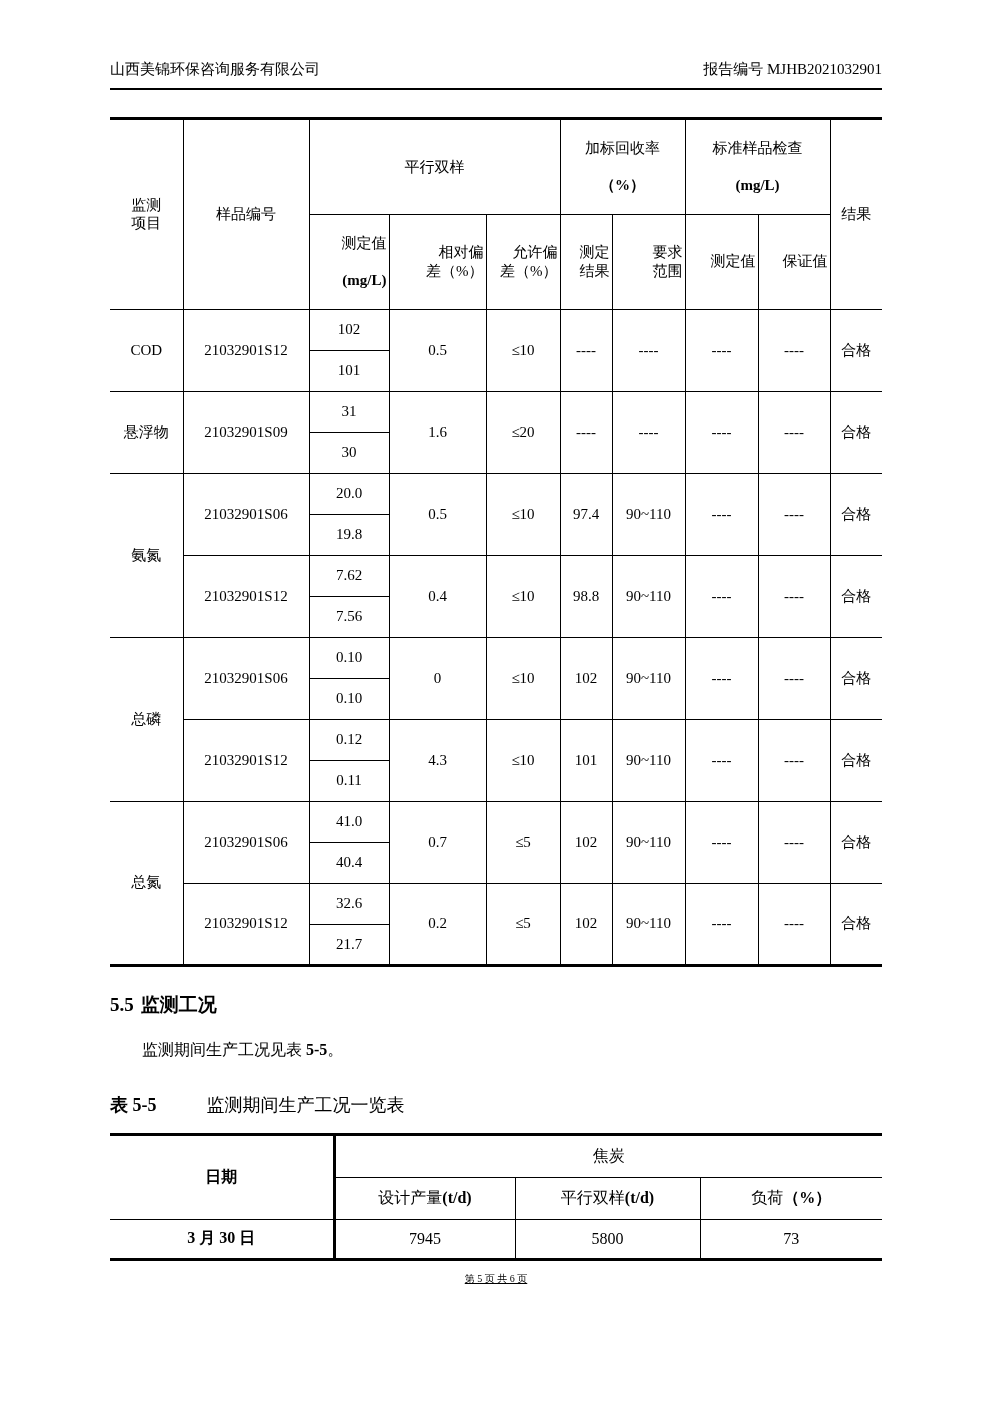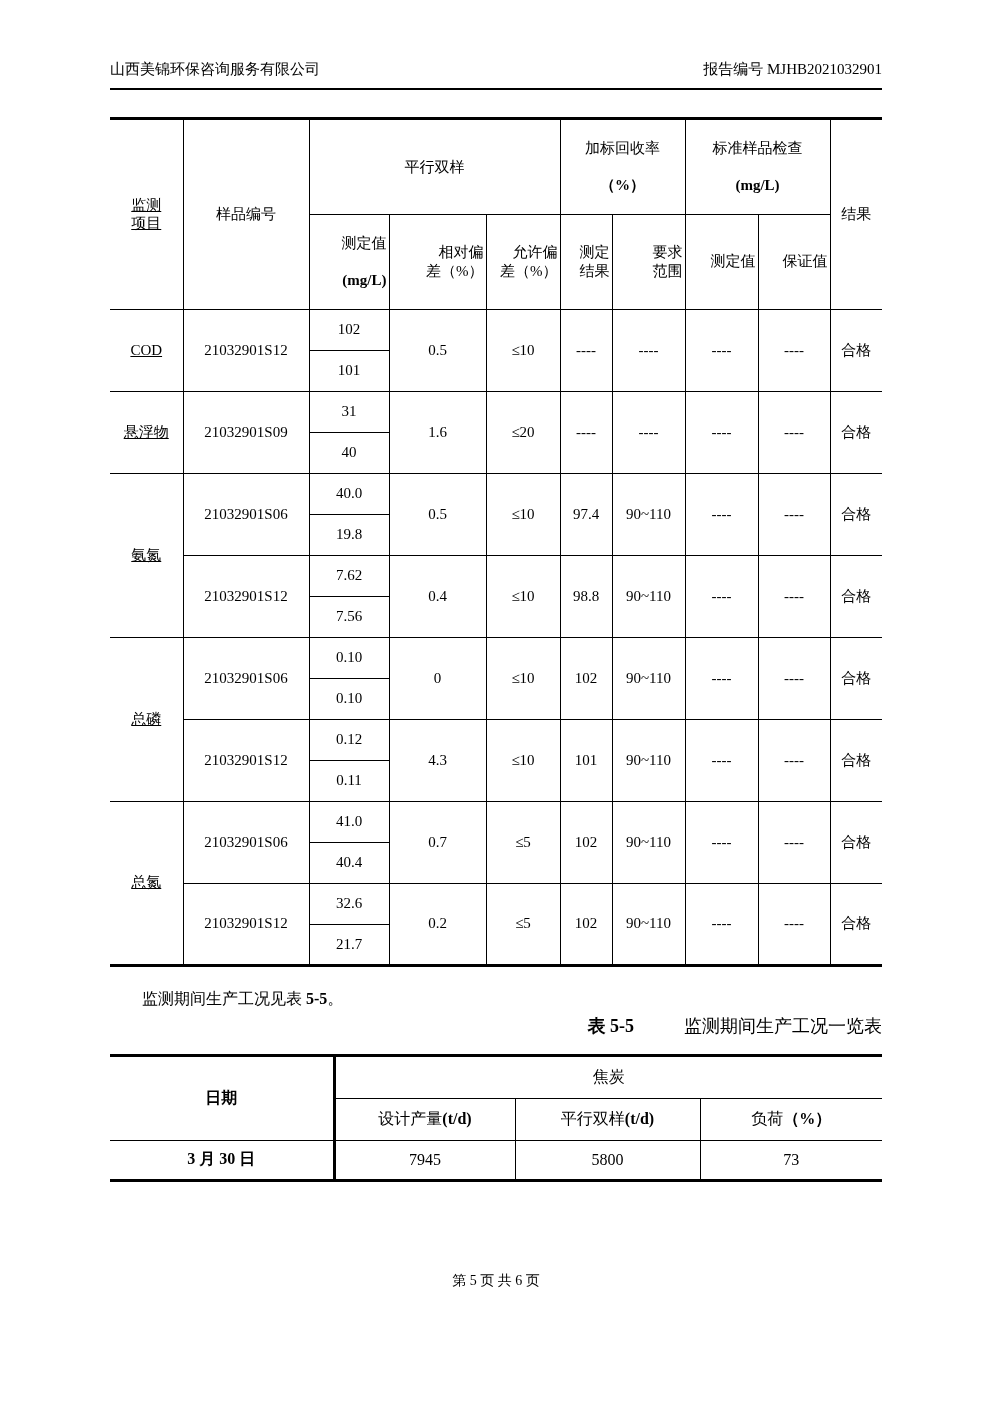--- a/index.html
+++ b/index.html
@@ -17,7 +17,7 @@
            border-top:3px solid #000;border-bottom:3px solid #000;
            border-left:hidden;border-right:hidden;}
   table.qa td{border:1px solid #000;padding:0 2px;vertical-align:middle;white-space:pre-line;}
-  table.qa td.noL{border-left:none;text-decoration:underline;}
+  table.qa td.noL{border-left:none;}
   table.qa td.noR{border-right:none;}
   table.qa tr{height:41px;}
   table.qa tr.h1{height:45px;}

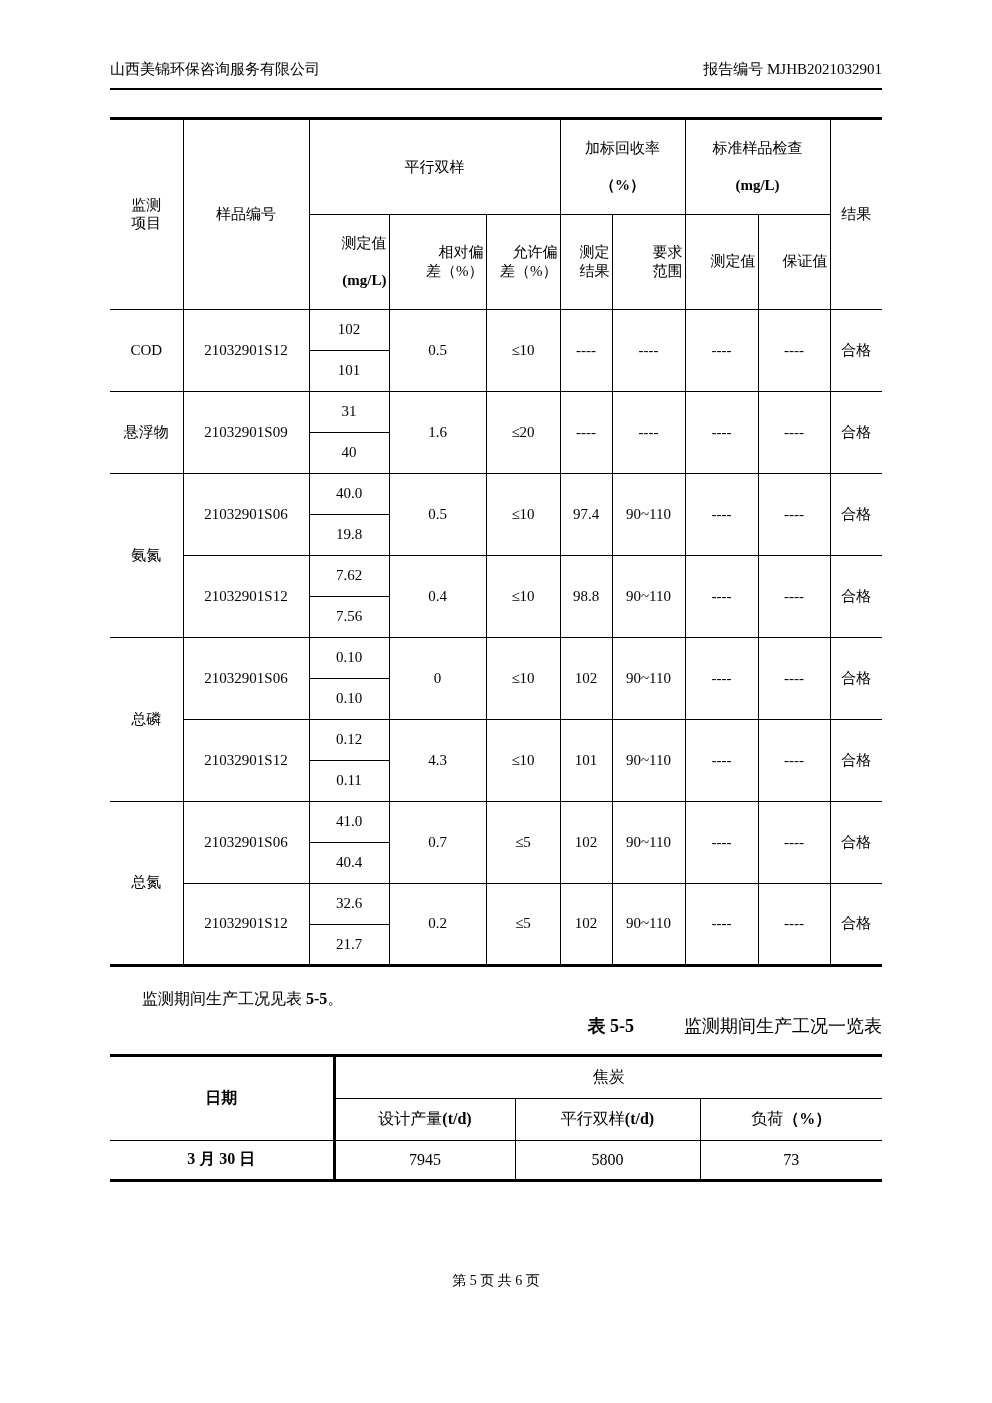--- a/index.html
+++ b/index.html
@@ -136,7 +136,7 @@
         <td class="noR" rowspan="2">合格</td>
       </tr>
       <tr>
-            <td>40</td>
+            <td>30</td>
           </tr>
 
       <tr>

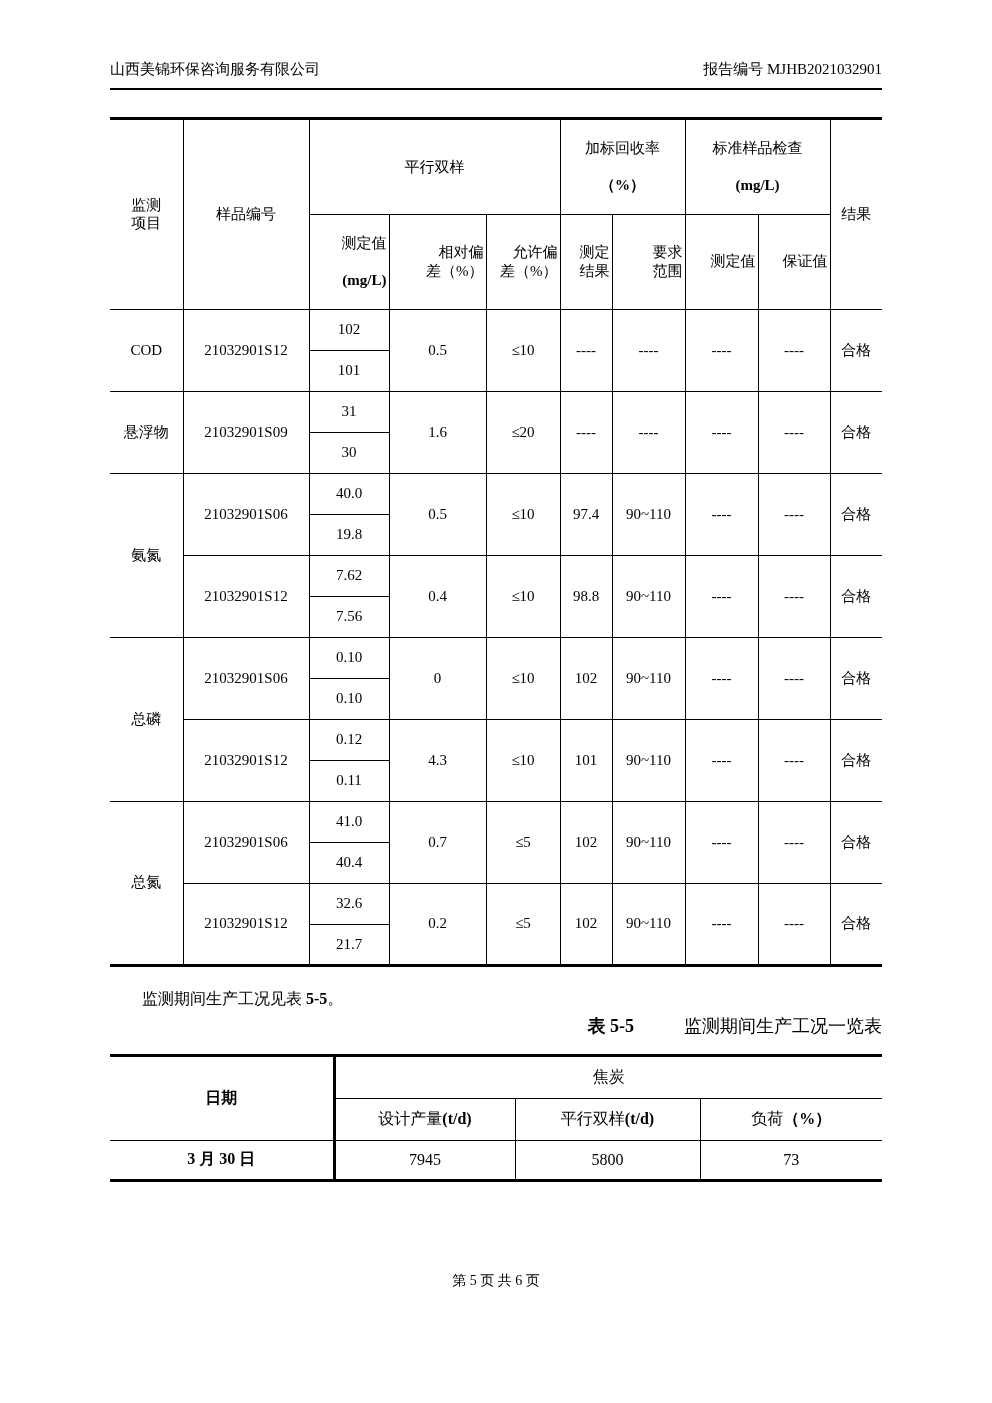--- a/index.html
+++ b/index.html
@@ -142,7 +142,7 @@
       <tr>
         <td class="noL" rowspan="4">氨氮</td>
         <td rowspan="2">21032901S06</td>
-        <td>40.0</td>
+        <td>20.0</td>
         <td rowspan="2">0.5</td>
         <td rowspan="2">≤10</td>
         <td rowspan="2">97.4</td>

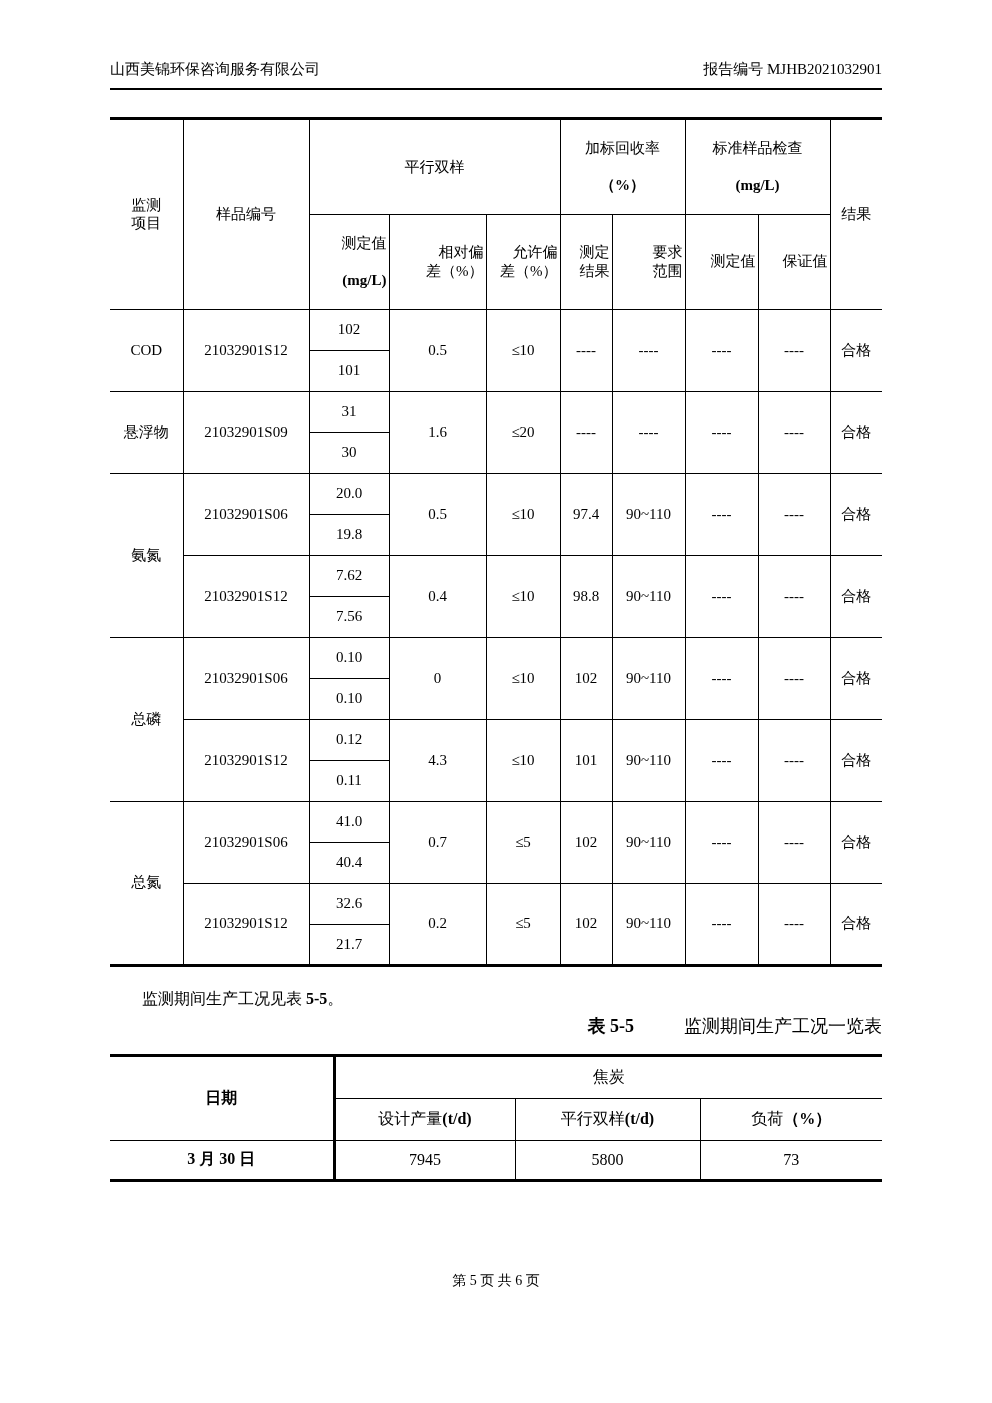--- a/index.html
+++ b/index.html
@@ -231,6 +231,9 @@
     </tbody>
       </table>
 
+    <div class="sec-h">
+      <span class="secnum">5.5</span><span>监测工况</span>
+    </div>
 
     <div class="para">
       <span>监测期间生产工况见表 </span><b>5-5</b><span>。</span>

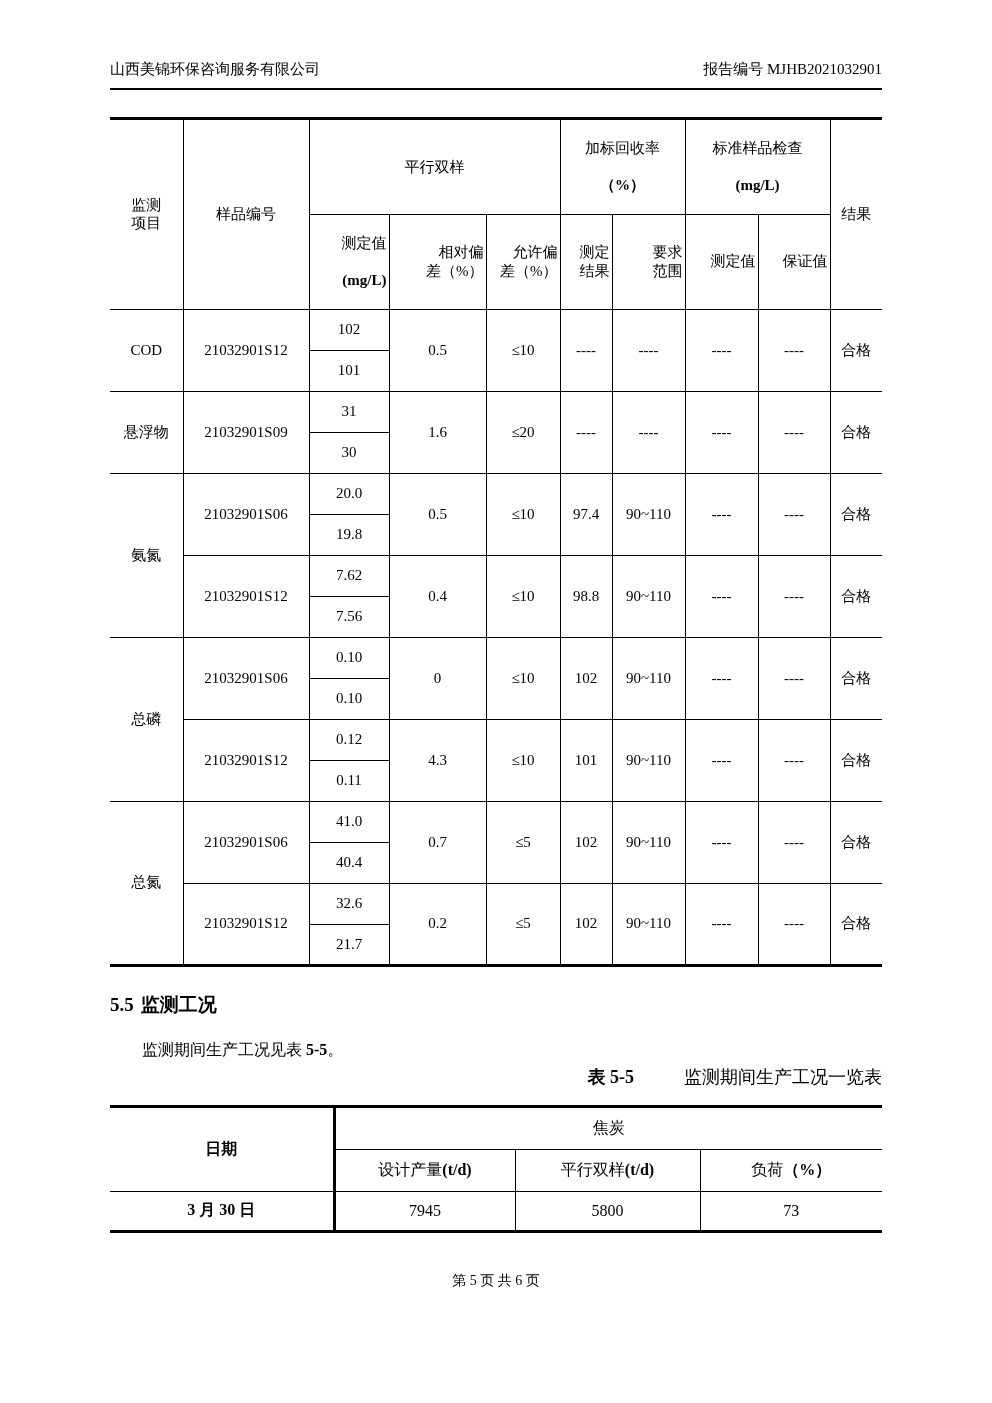--- a/index.html
+++ b/index.html
@@ -30,7 +30,7 @@
   .sec-h .secnum{margin-right:7px;}
   .para{margin-top:22px;font-size:16px;padding-left:32px;}
   .para b{font-weight:bold;}
-  .caption{margin-top:4px;text-align:right;font-size:18px;}
+  .caption{margin-top:32px;text-align:left;font-size:18px;}
   .caption b{margin-right:50px;}
 
   

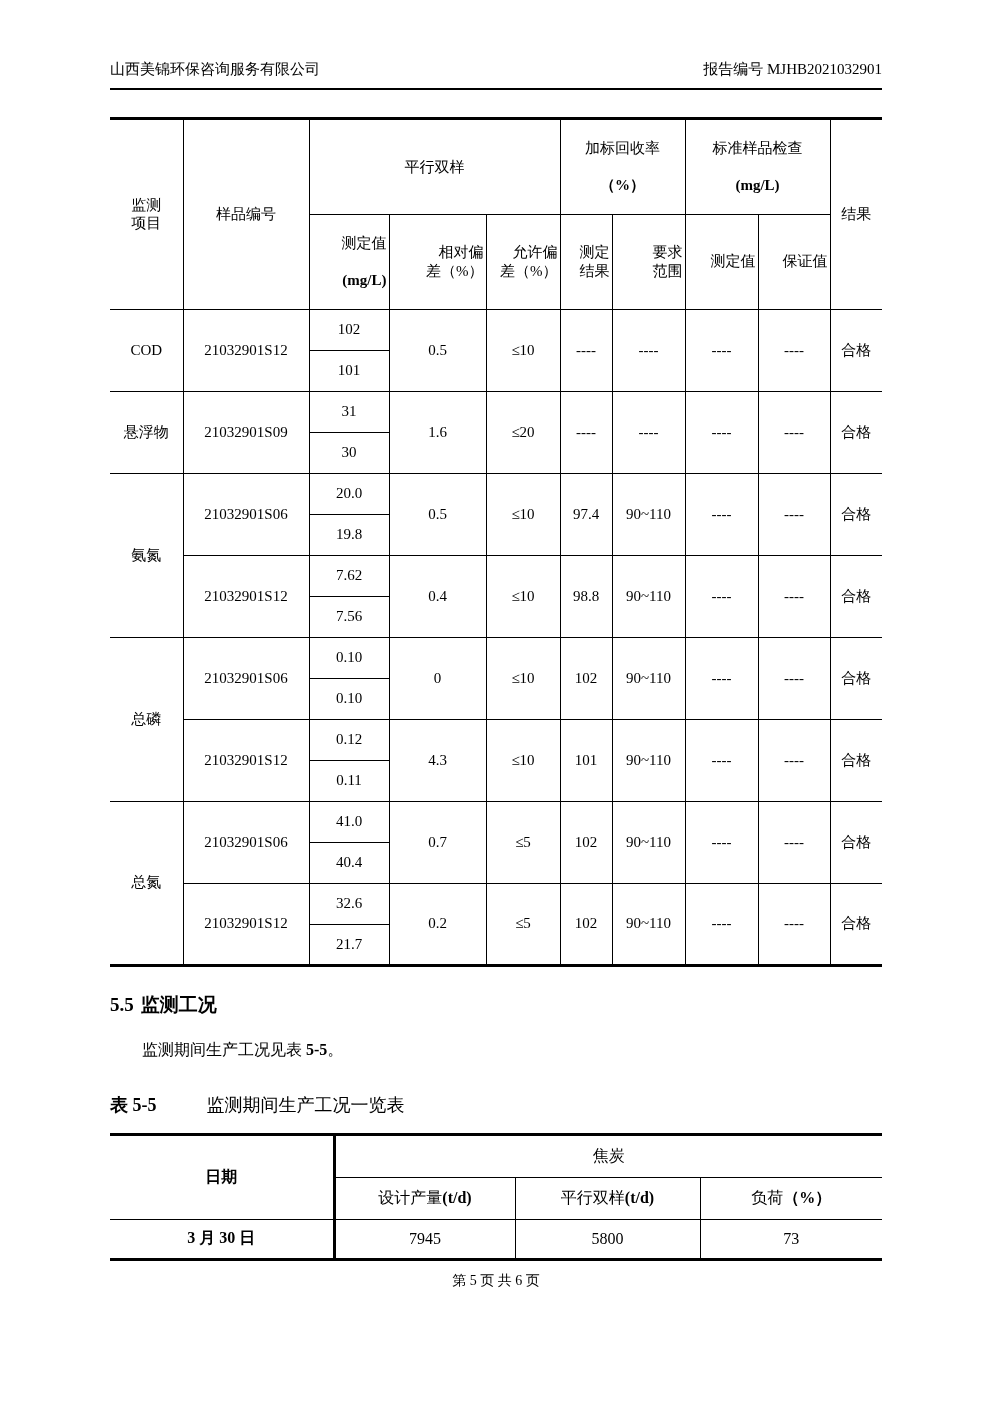--- a/index.html
+++ b/index.html
@@ -47,7 +47,7 @@
   table.prod tr.p3{height:40px;}
   .iunit{font-weight:bold;text-align:center;}
 
-  .footer{position:absolute;top:1272px;left:0;width:992px;text-align:center;font-size:14px;}
+  .footer{position:absolute;top:1272px;left:0;width:992px;text-align:center;font-size:10px;text-decoration:underline;}
 </style>
 </head>
 <body>

